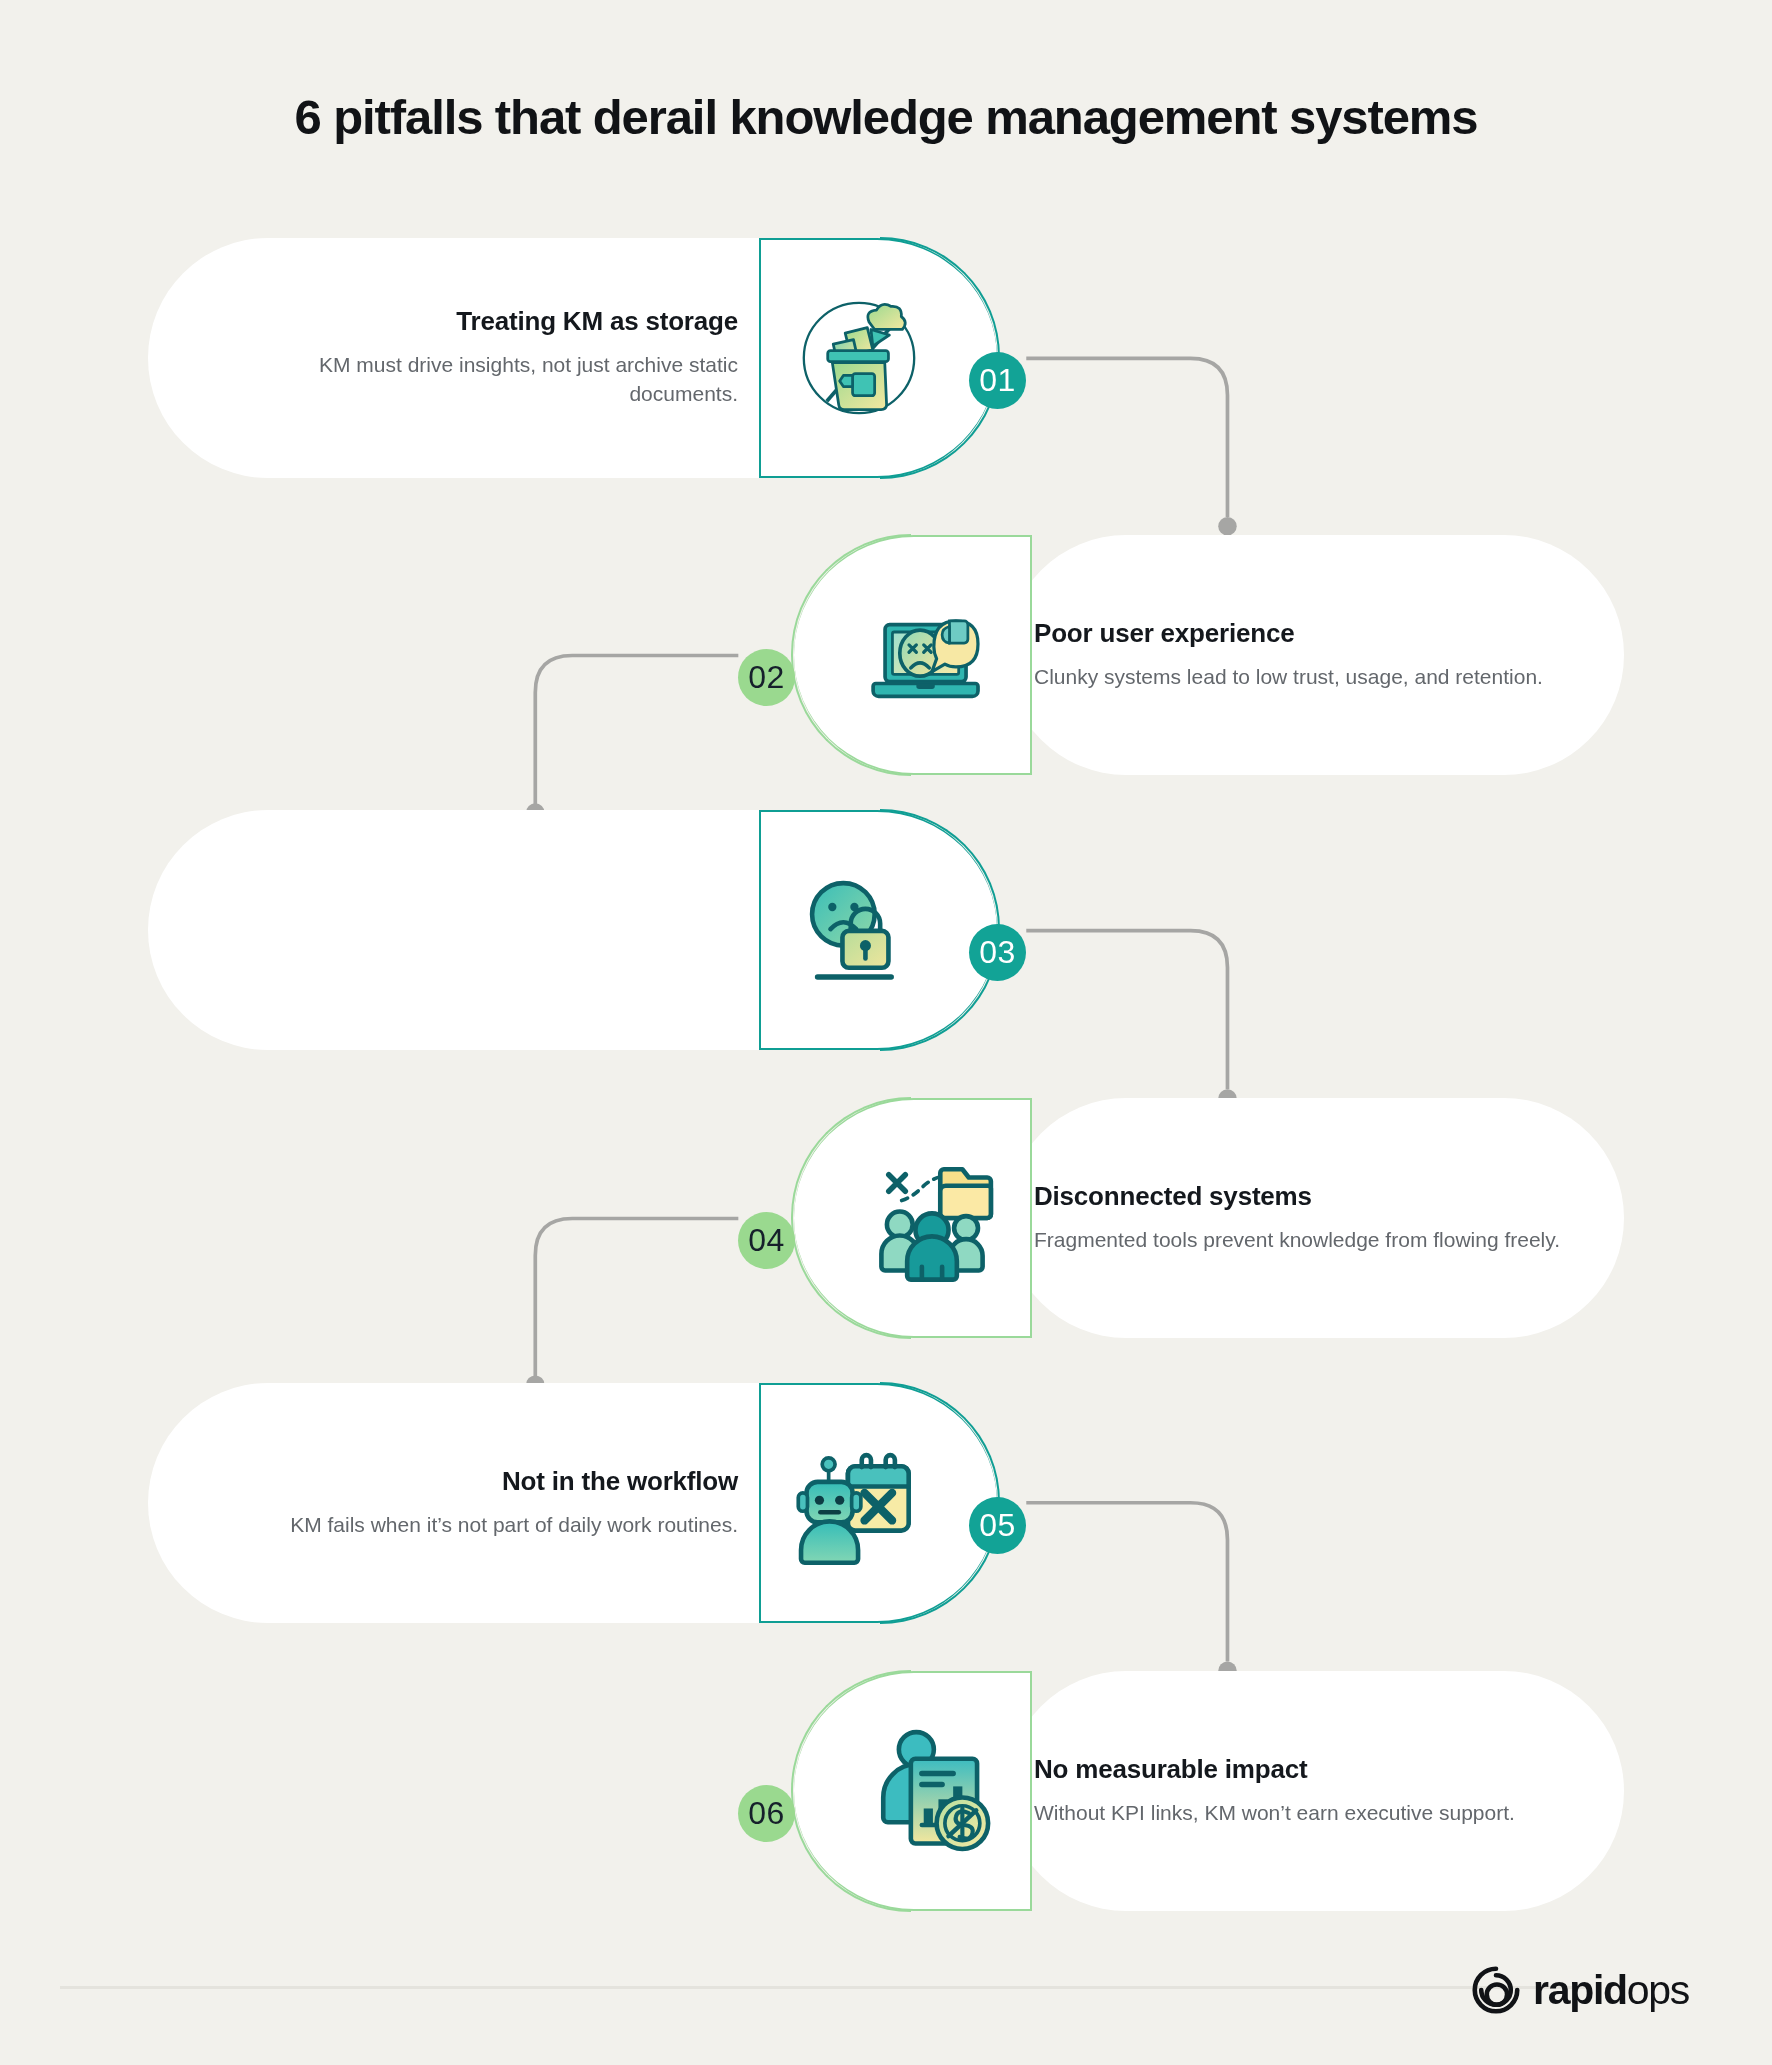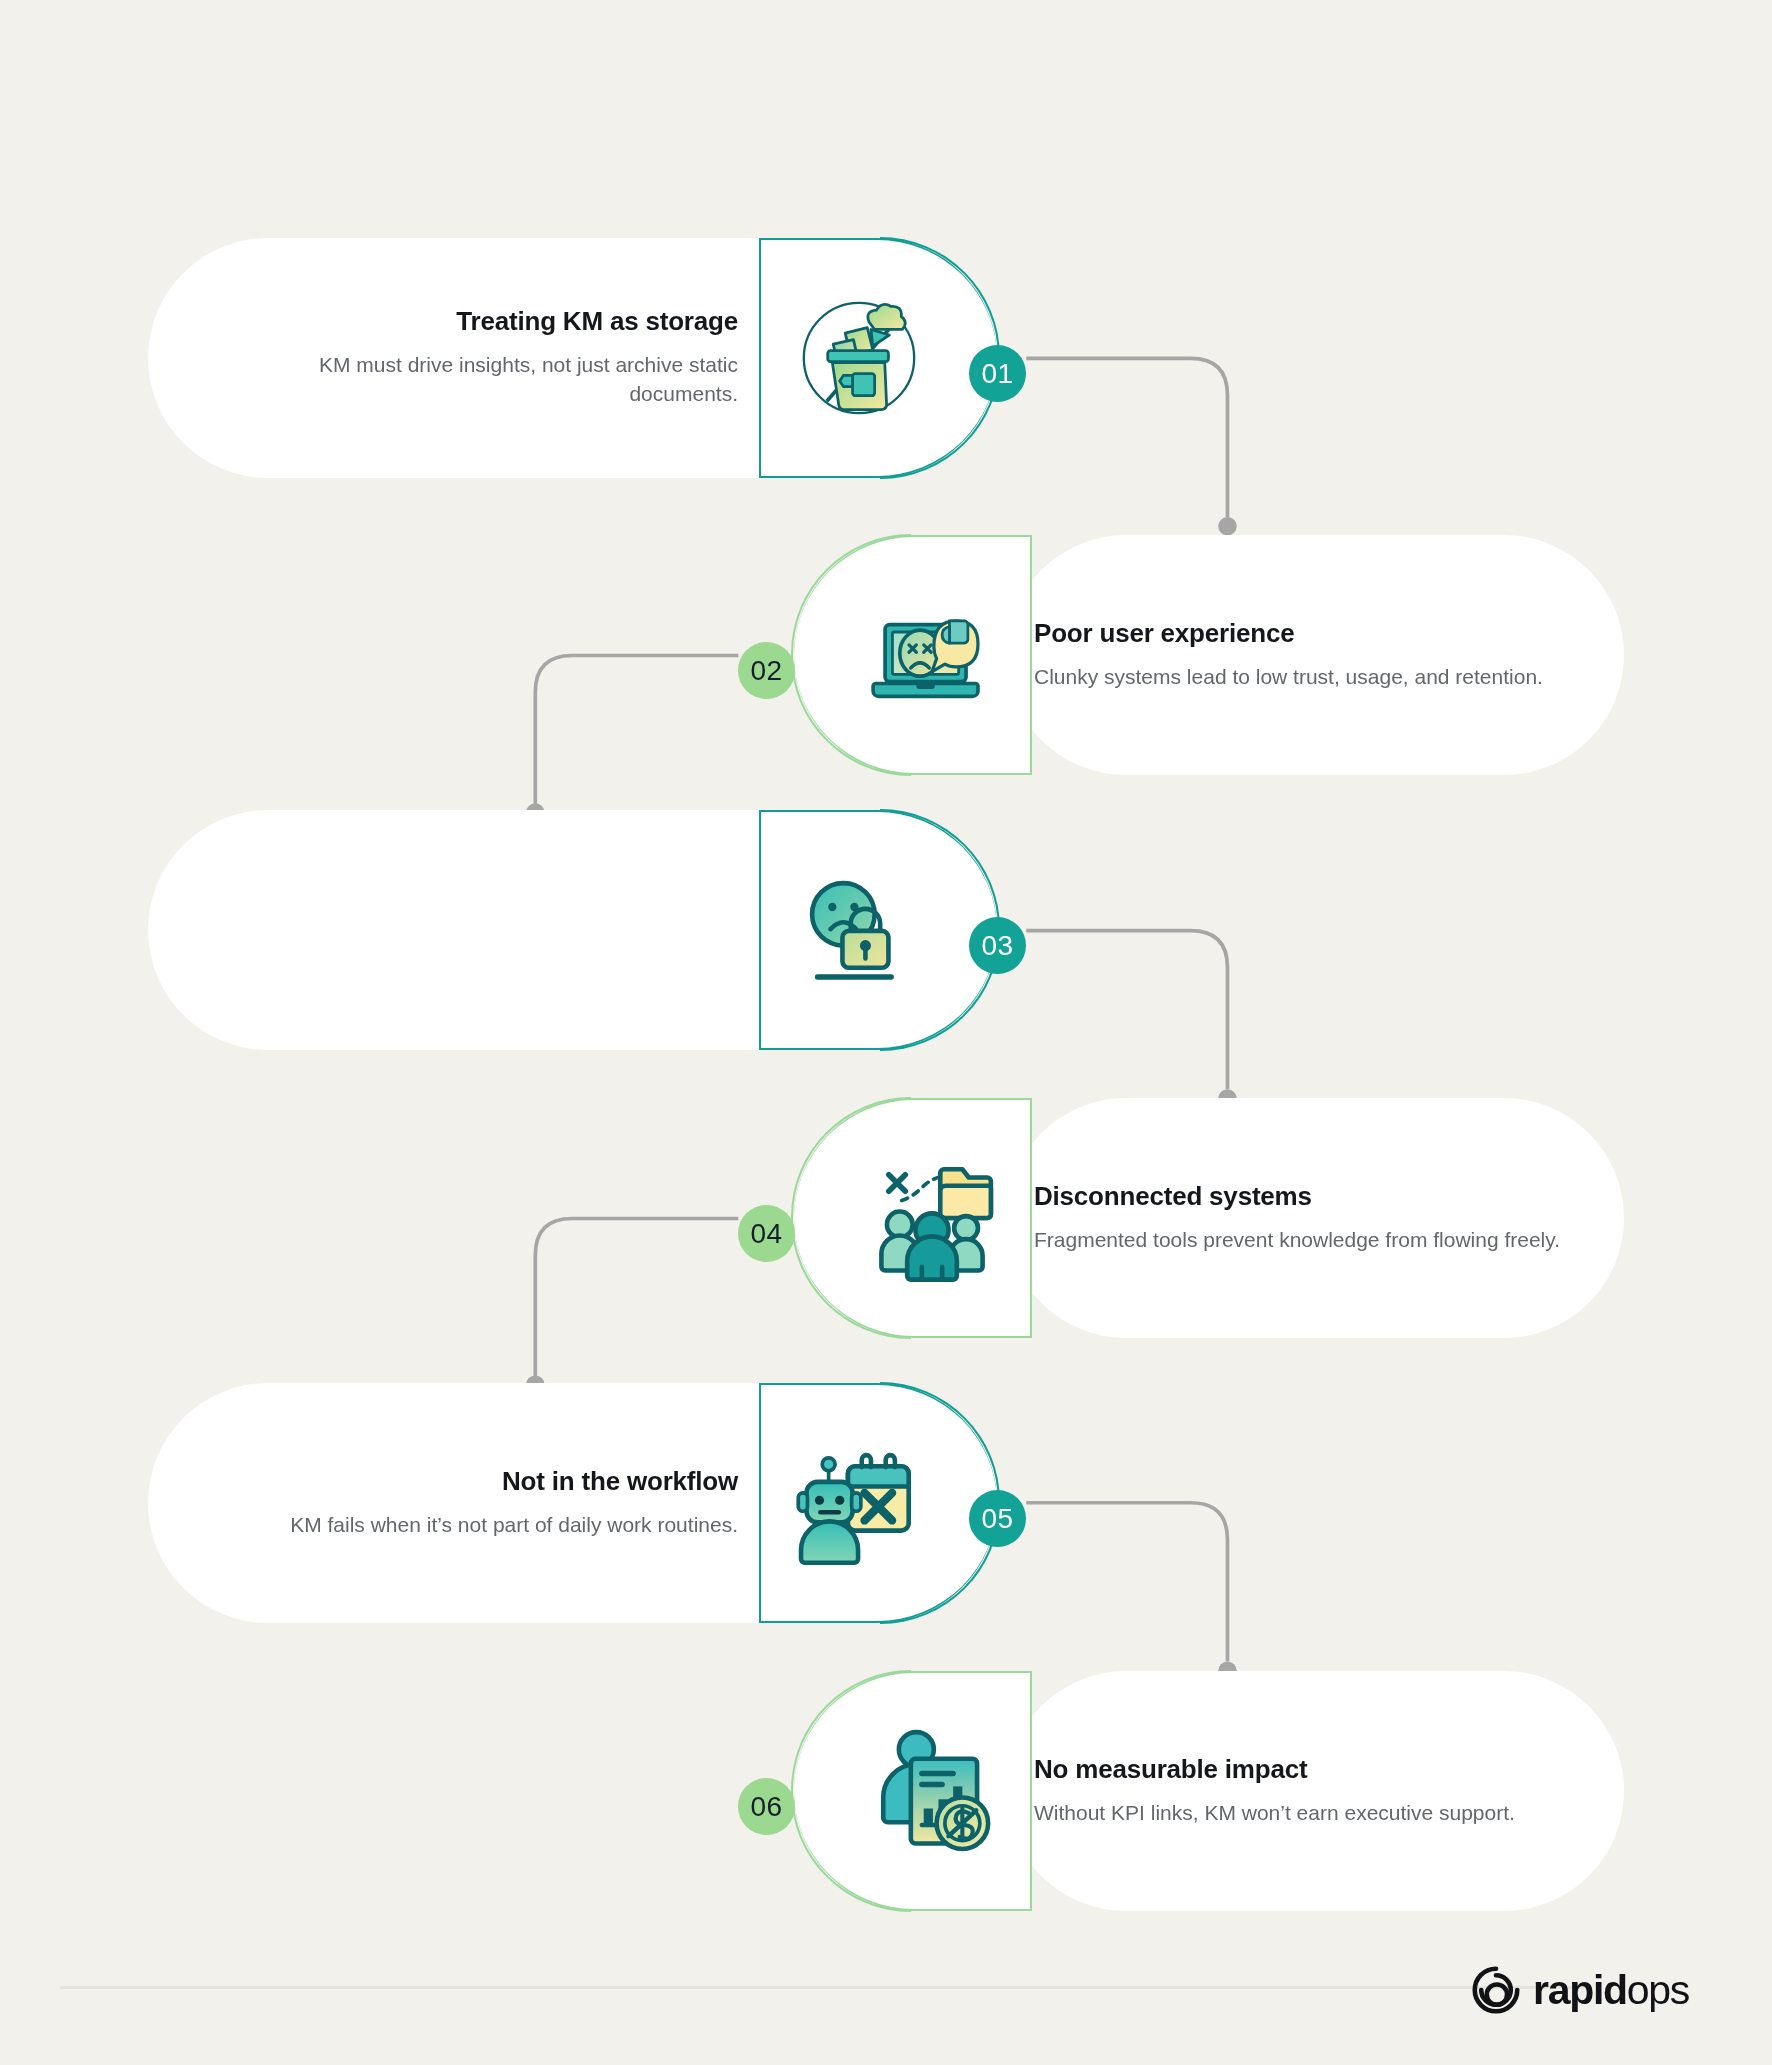--- a/index.html
+++ b/index.html
@@ -122,6 +122,7 @@
 
 <div class="page">
 
+  <div class="title">6 pitfalls that derail knowledge management systems</div>
 
   <svg class="conn" width="1772" height="2066" style="left:0;top:0;" viewBox="0 0 1920 2238">
 

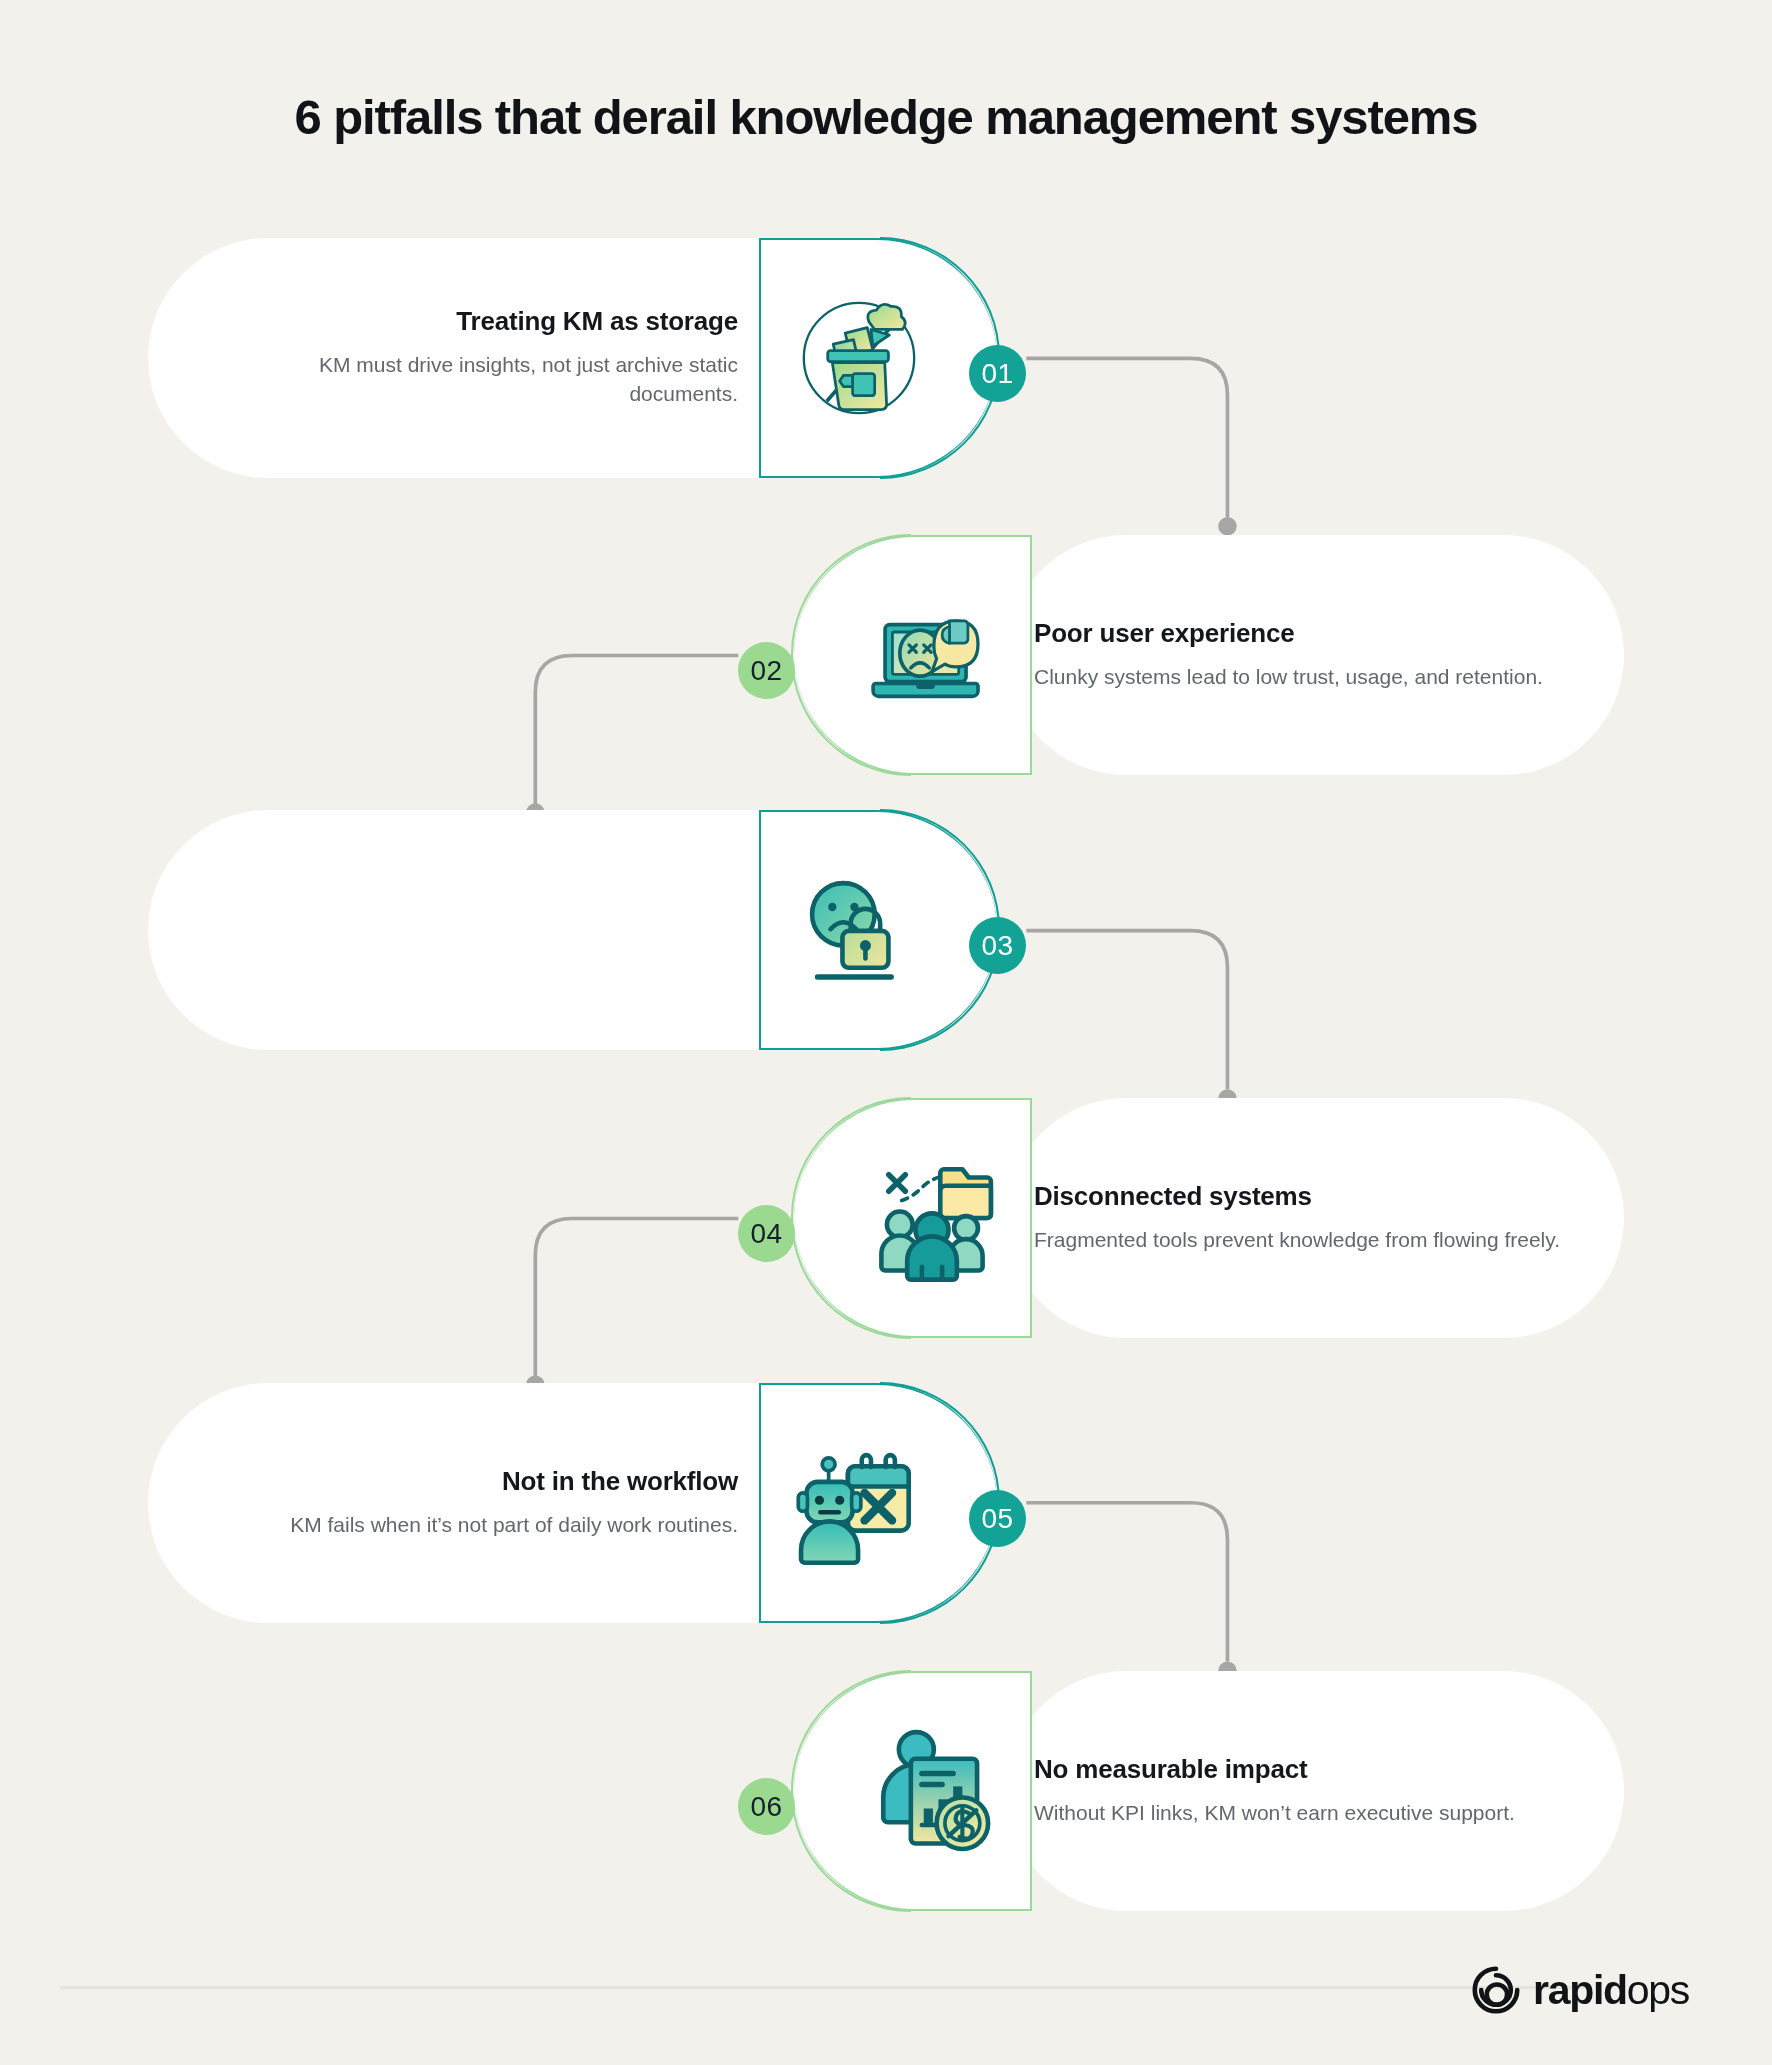--- a/index.html
+++ b/index.html
@@ -74,10 +74,10 @@
 
   
   .badge{
-    position:absolute;top:107px;
+    position:absolute;top:114px;
     width:57px;height:57px;border-radius:50%;
     display:flex;align-items:center;justify-content:center;
-    font-size:28px;font-weight:400;letter-spacing:0.5px;
+    font-size:32px;font-weight:400;letter-spacing:0.5px;
     z-index:8;
   }
   .badge.teal{background:#12a396;color:#ffffff;}

